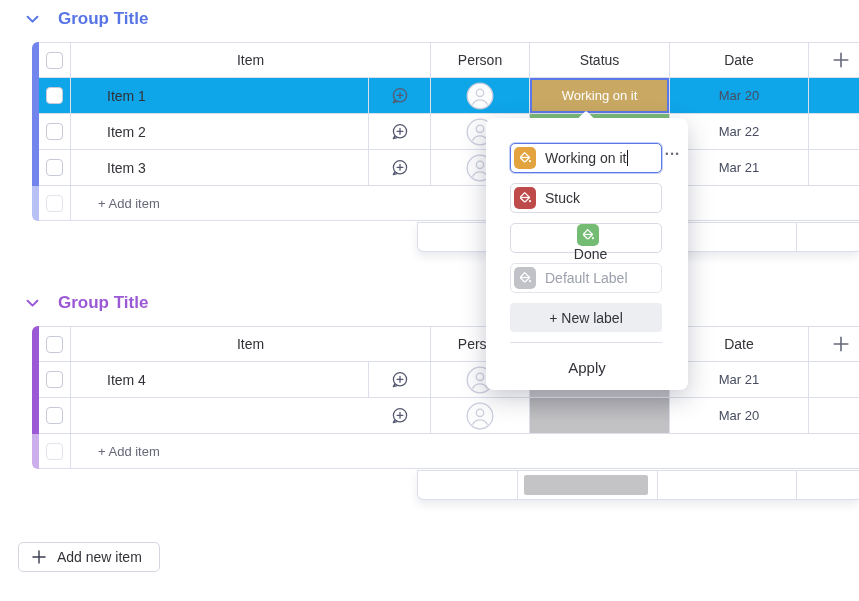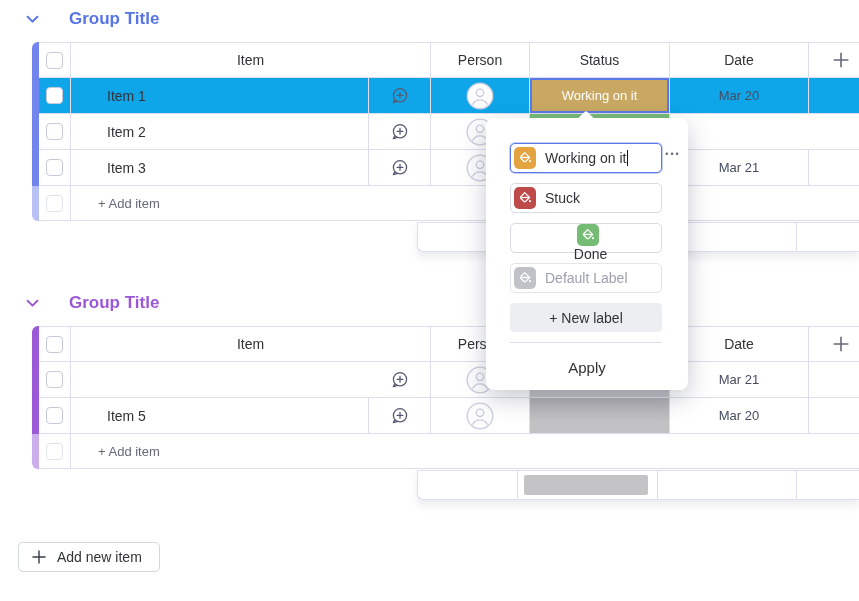--- a/index.html
+++ b/index.html
@@ -7,7 +7,7 @@
          font-family:"Liberation Sans",sans-serif;overflow:hidden;color:#323338;}
 
   
-  .group-title{position:absolute;left:26px;display:flex;align-items:center;gap:30px;
+  .group-title{position:absolute;left:26px;display:flex;align-items:center;gap:19px;
                font-size:17px;font-weight:bold;}
   .gt1{top:9px;color:#5875E5;}
   .gt2{top:293px;color:#9C59D6;}

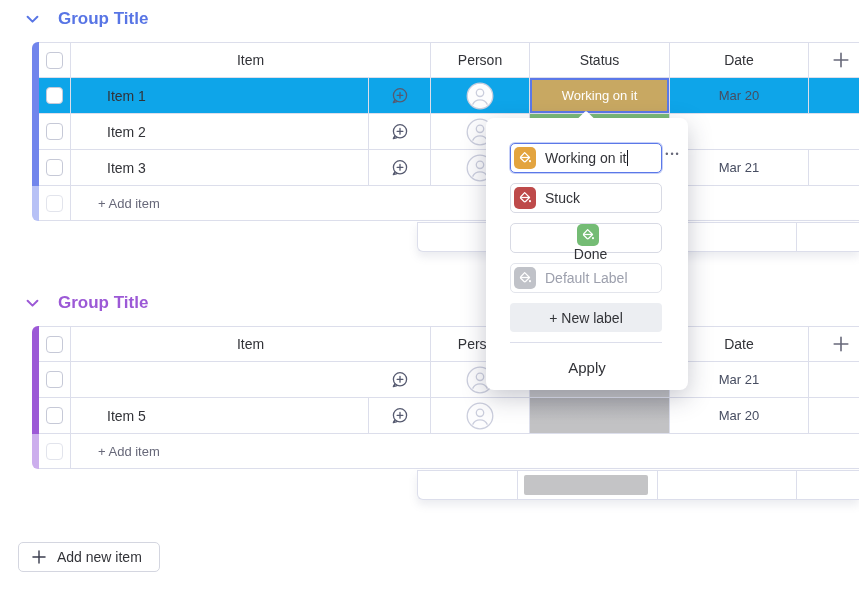--- a/index.html
+++ b/index.html
@@ -188,6 +188,7 @@
         <div class="cell cs">
             <span class="status-fill st-done"></span>
           </div>
+        <div class="cell cd">Mar 22</div>
         <div class="cell cpl"></div>
       </div>
 

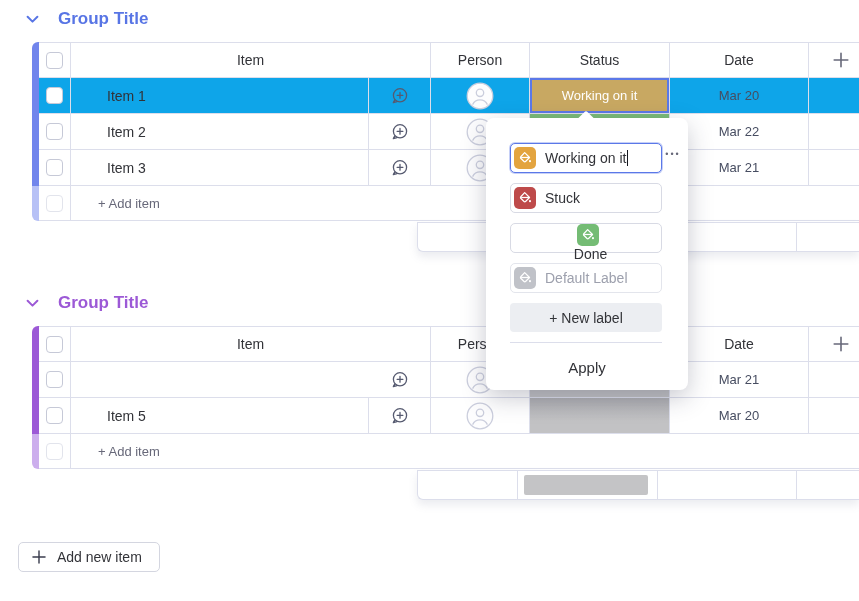--- a/index.html
+++ b/index.html
@@ -262,6 +262,7 @@
         <div class="cell cc">
             <span class="cb"></span>
           </div>
+        <div class="cell ci">Item 4</div>
         <div class="cell cch">
             <svg width="20" height="20" viewBox="0 0 20 20">
               <use href="#i-chat"></use>

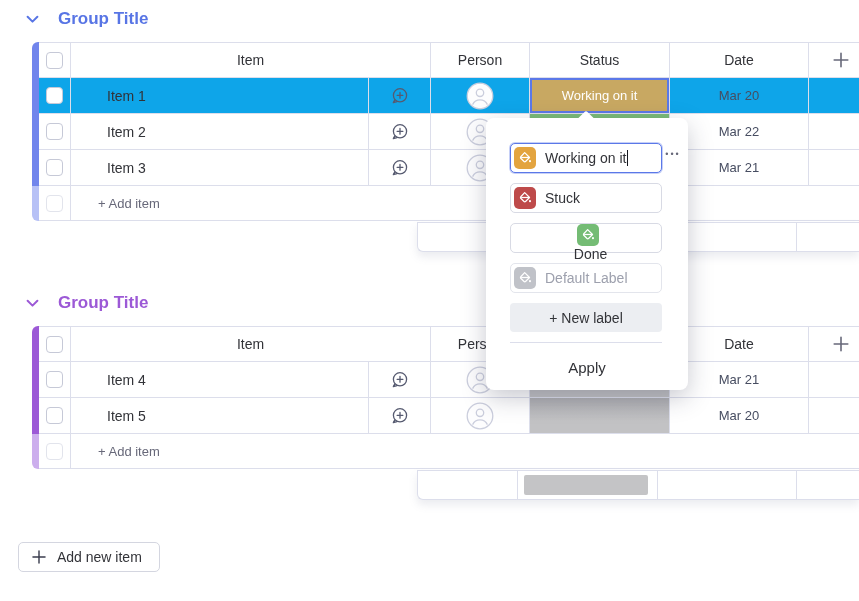--- a/index.html
+++ b/index.html
@@ -284,7 +284,6 @@
         <div class="cell cc">
             <span class="cb"></span>
           </div>
-        <div class="cell ci">Item 5</div>
         <div class="cell cch">
             <svg width="20" height="20" viewBox="0 0 20 20">
               <use href="#i-chat"></use>

